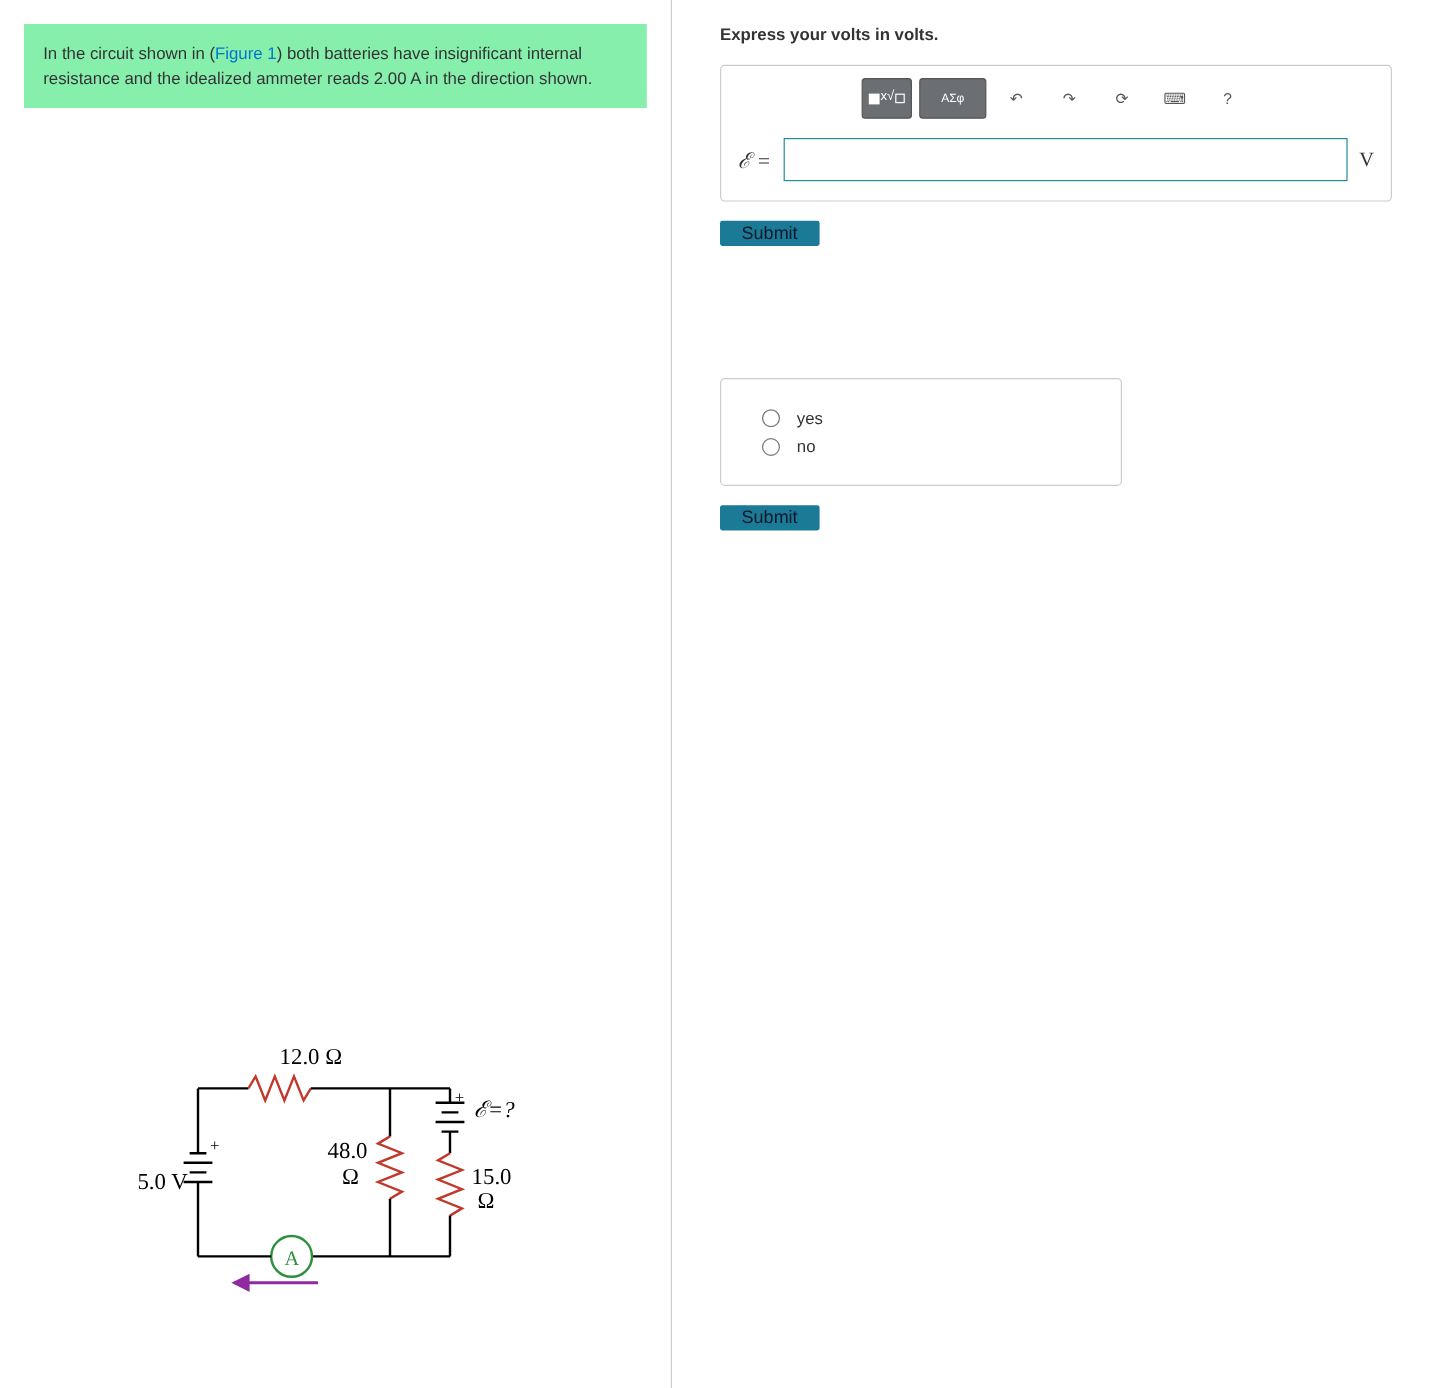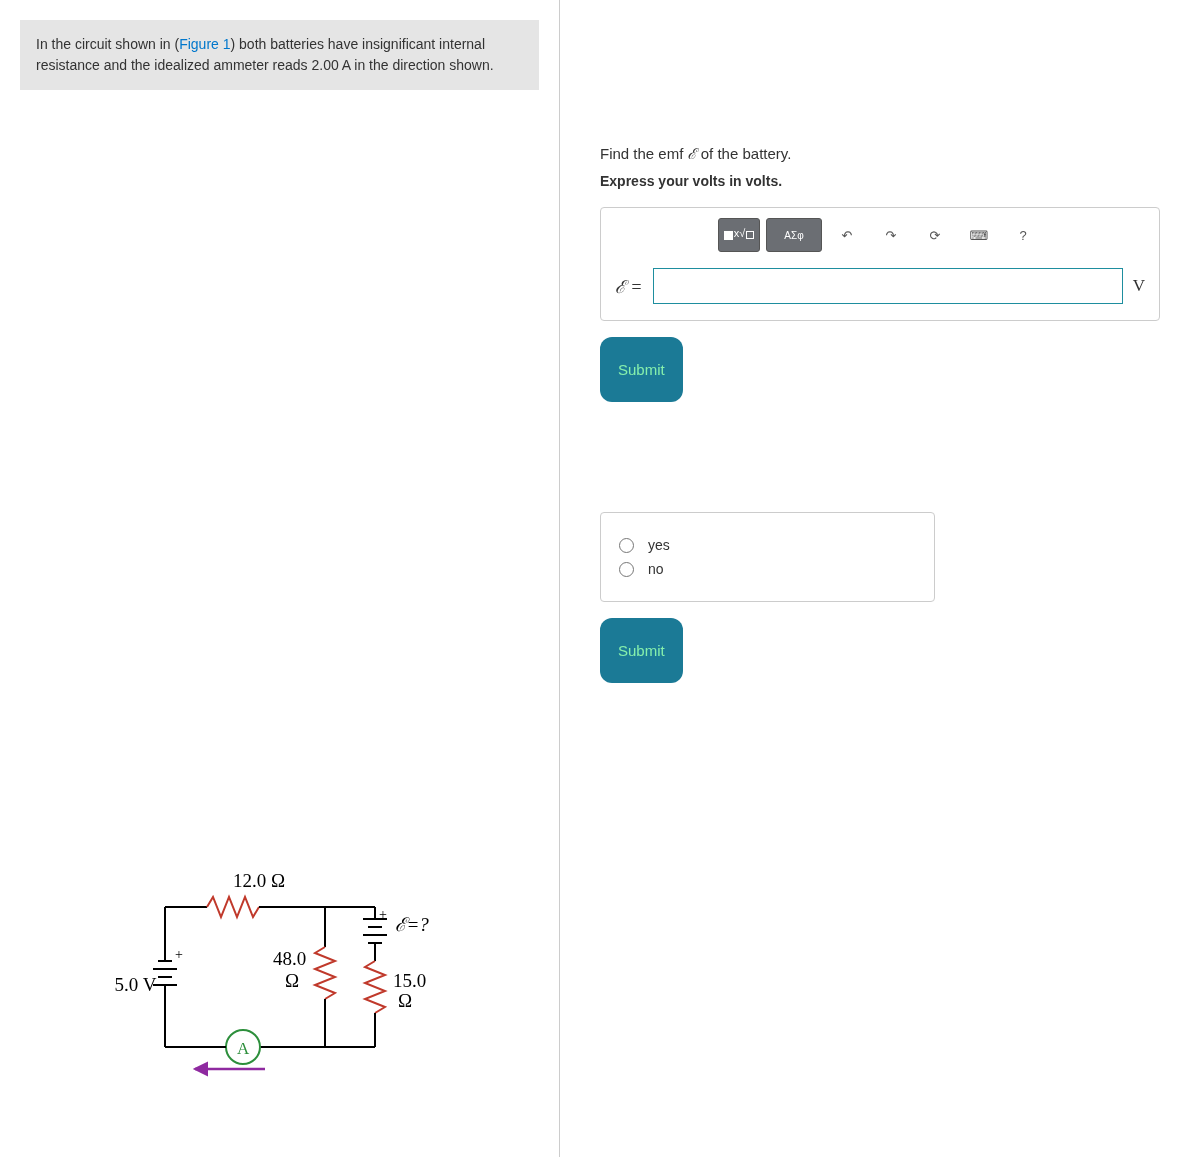--- a/index.html
+++ b/index.html
@@ -32,7 +32,7 @@
       position: relative;
     }
     .problem-statement {
-      background: #e5e5e5;
+      background: #86efac;
       padding: 14px 16px;
       margin-bottom: 10px;
       font-size: 14px;

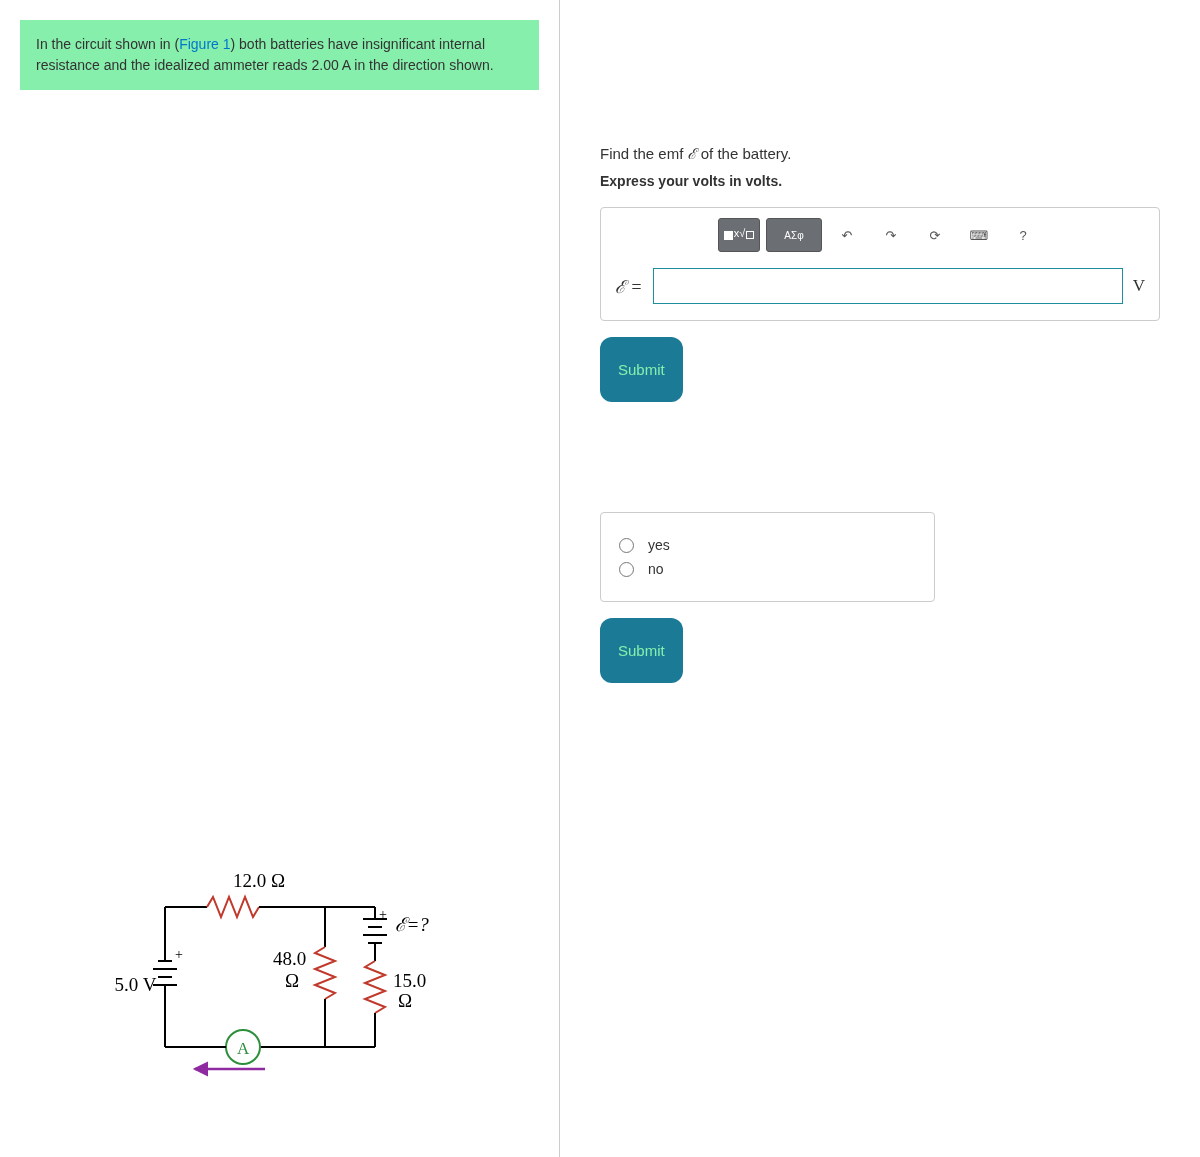--- a/index.html
+++ b/index.html
@@ -232,9 +232,6 @@
   </div>
 
   <div class="right-panel">
-    <div class="question-text">
-      Find the emf <span class="epsilon">ℰ</span> of the battery.
-    </div>
     <div class="instructions">Express your volts in volts.</div>
 
     <div class="answer-box">

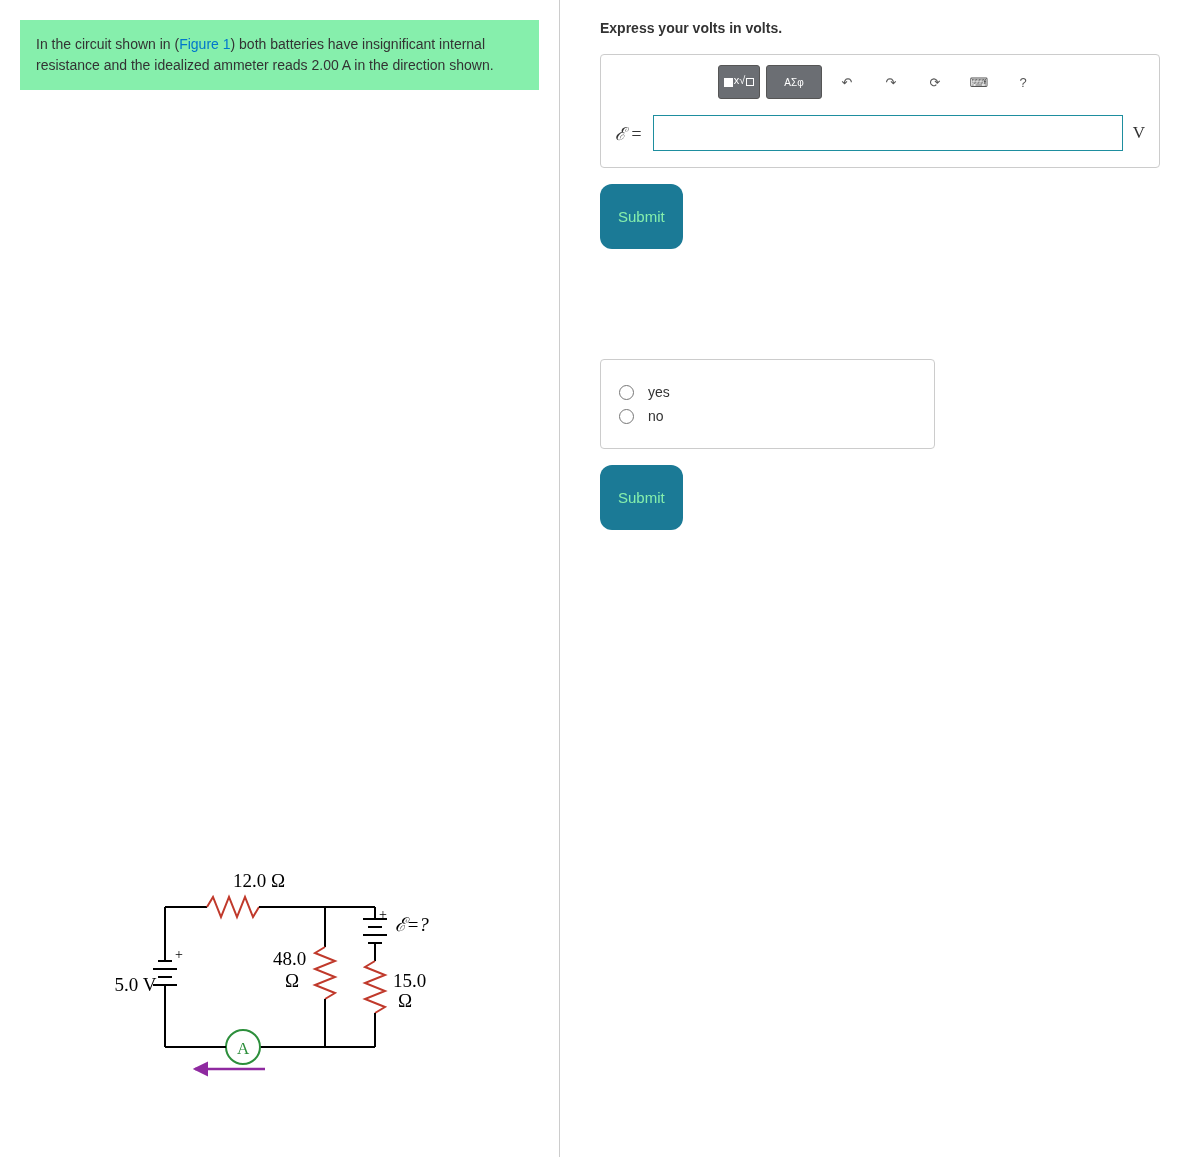--- a/index.html
+++ b/index.html
@@ -125,12 +125,12 @@
     }
     .submit-btn {
       background: #1b7a96;
-      color: #86efac;
+      color: #0f172a;
       border: none;
-      padding: 24px 18px;
+      padding: 2px 18px;
       font-size: 15px;
       cursor: pointer;
-      border-radius: 12px;
+      border-radius: 2px;
     }
     .part2 {
       margin-top: 110px;

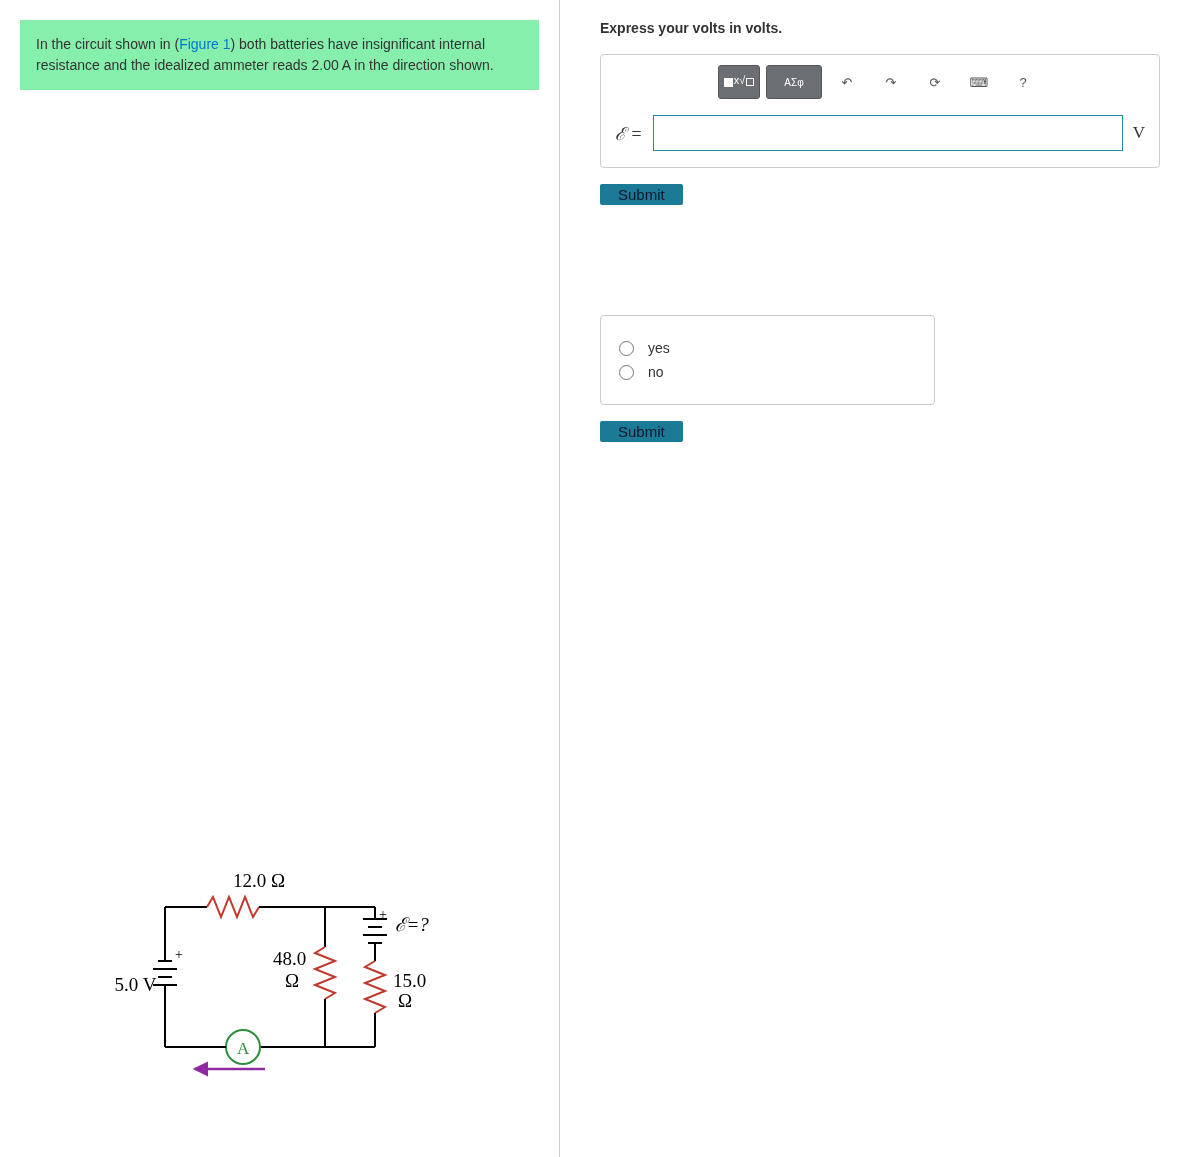--- a/index.html
+++ b/index.html
@@ -146,7 +146,7 @@
       display: flex;
       align-items: center;
       gap: 14px;
-      margin: 8px 0;
+      margin: 8px 16px;
       font-size: 14px;
     }
     .radio-row input[type="radio"] {

